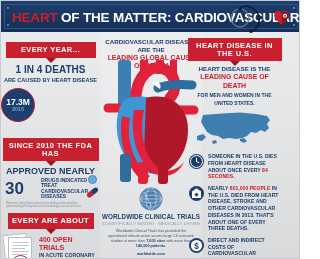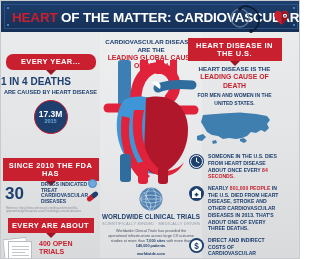--- a/index.html
+++ b/index.html
@@ -230,7 +230,7 @@
 
   <div class="col col-left">
 
-    <div class="ribbon" style="width:86px;margin-top:22px;border-radius:7px;">
+    <div class="ribbon" style="width:86px;margin-top:10px;">
       <span>EVERY YEAR...</span>
     </div>
 

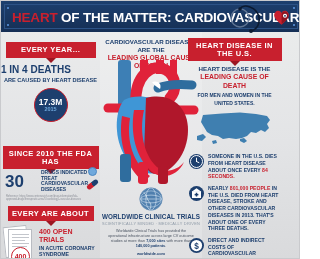--- a/index.html
+++ b/index.html
@@ -79,7 +79,7 @@
 
   
   .blue-head{
-    color:#1d3f6e;font-weight:bold;text-align:left;
+    color:#1d3f6e;font-weight:bold;text-align:center;
     font-stretch:condensed;line-height:1.05;
   }
   .sub{

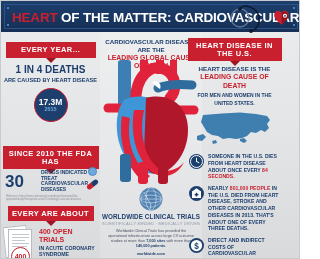--- a/index.html
+++ b/index.html
@@ -94,7 +94,7 @@
   .l-1in4{font-size:10px;margin-top:7px;}
   .l-caused{font-size:6px;margin-top:2px;color:#1d3f6e;}
   .circles{
-    display:flex;justify-content:center;gap:0;margin-top:5px;
+    display:flex;justify-content:flex-start;gap:0;margin-top:5px;
   }
   .circ{
     width:34px;height:34px;border-radius:50%;

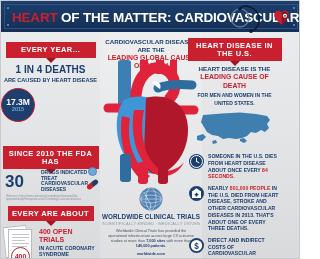--- a/index.html
+++ b/index.html
@@ -244,7 +244,7 @@
       </div>
     </div>
 
-    <div class="ribbon" style="width:92px;margin-top:24px;">
+    <div class="ribbon" style="width:92px;margin-top:16px;">
       <span>SINCE 2010 THE FDA HAS</span>
     </div>
 

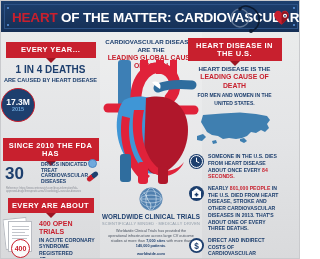--- a/index.html
+++ b/index.html
@@ -248,6 +248,7 @@
       <span>SINCE 2010 THE FDA HAS</span>
     </div>
 
+    <div class="blue-head l-approved">APPROVED NEARLY</div>
 
     <div style="position:relative;">
       <div class="l-30row">

